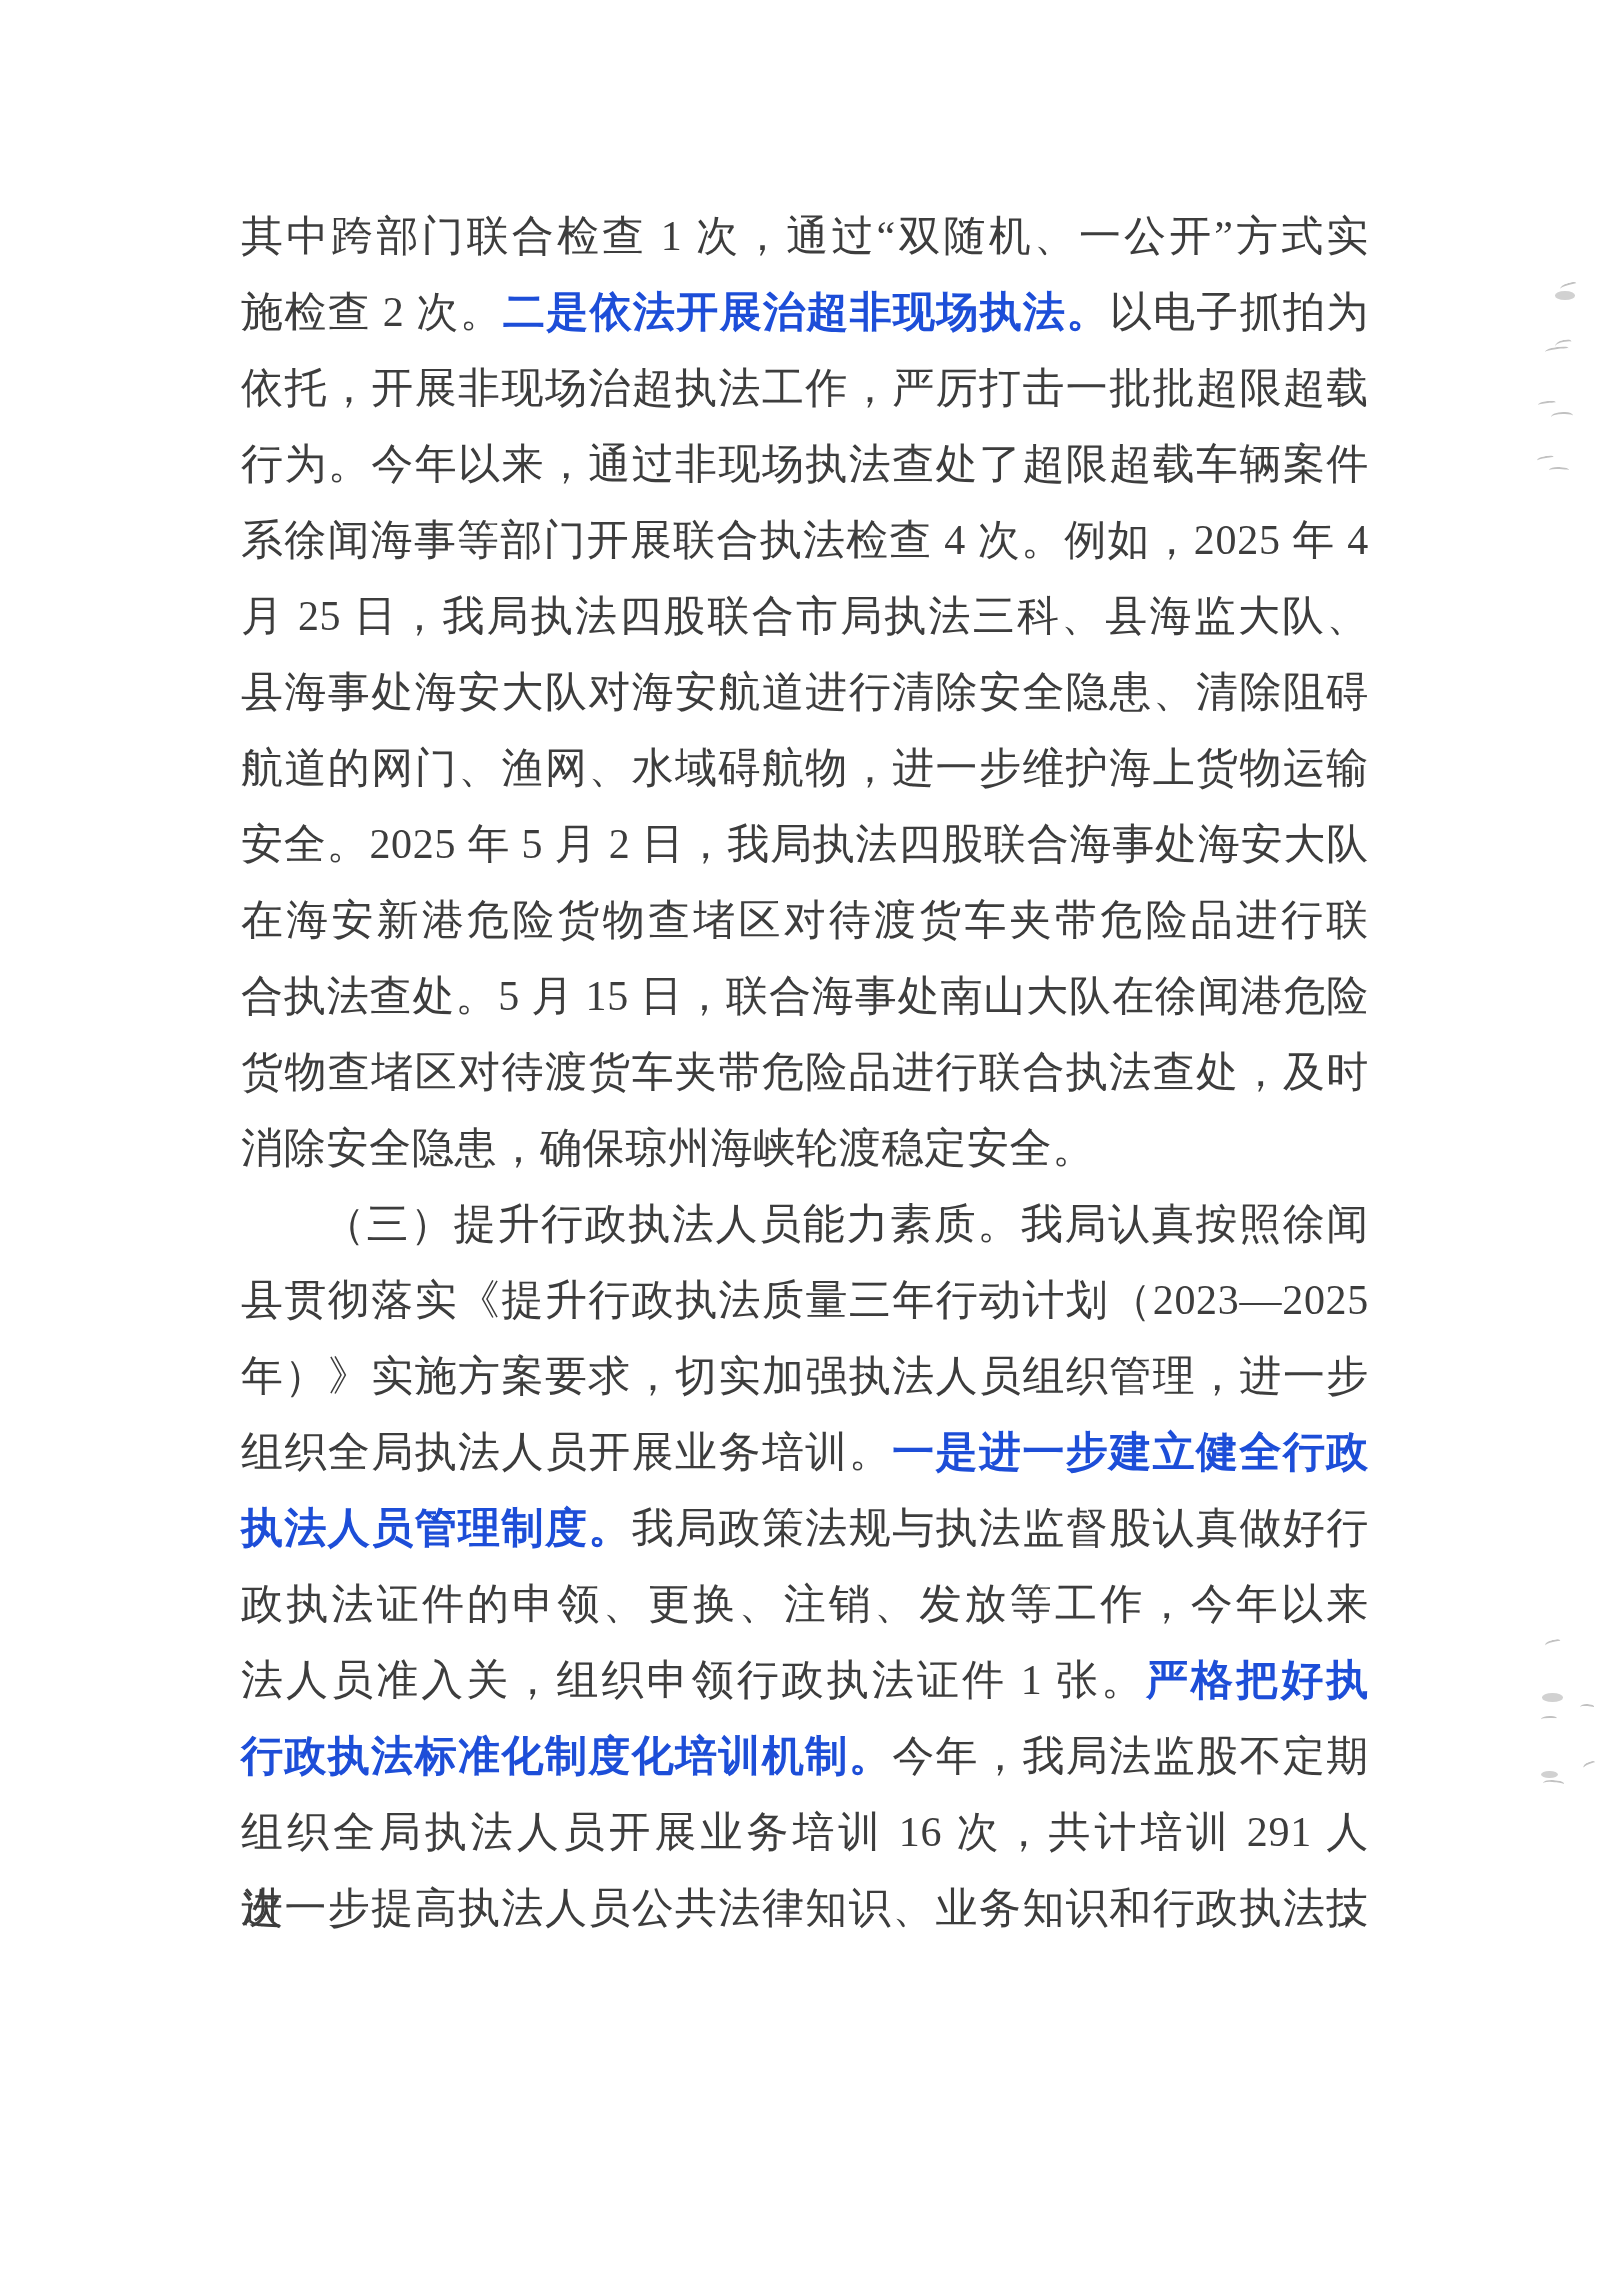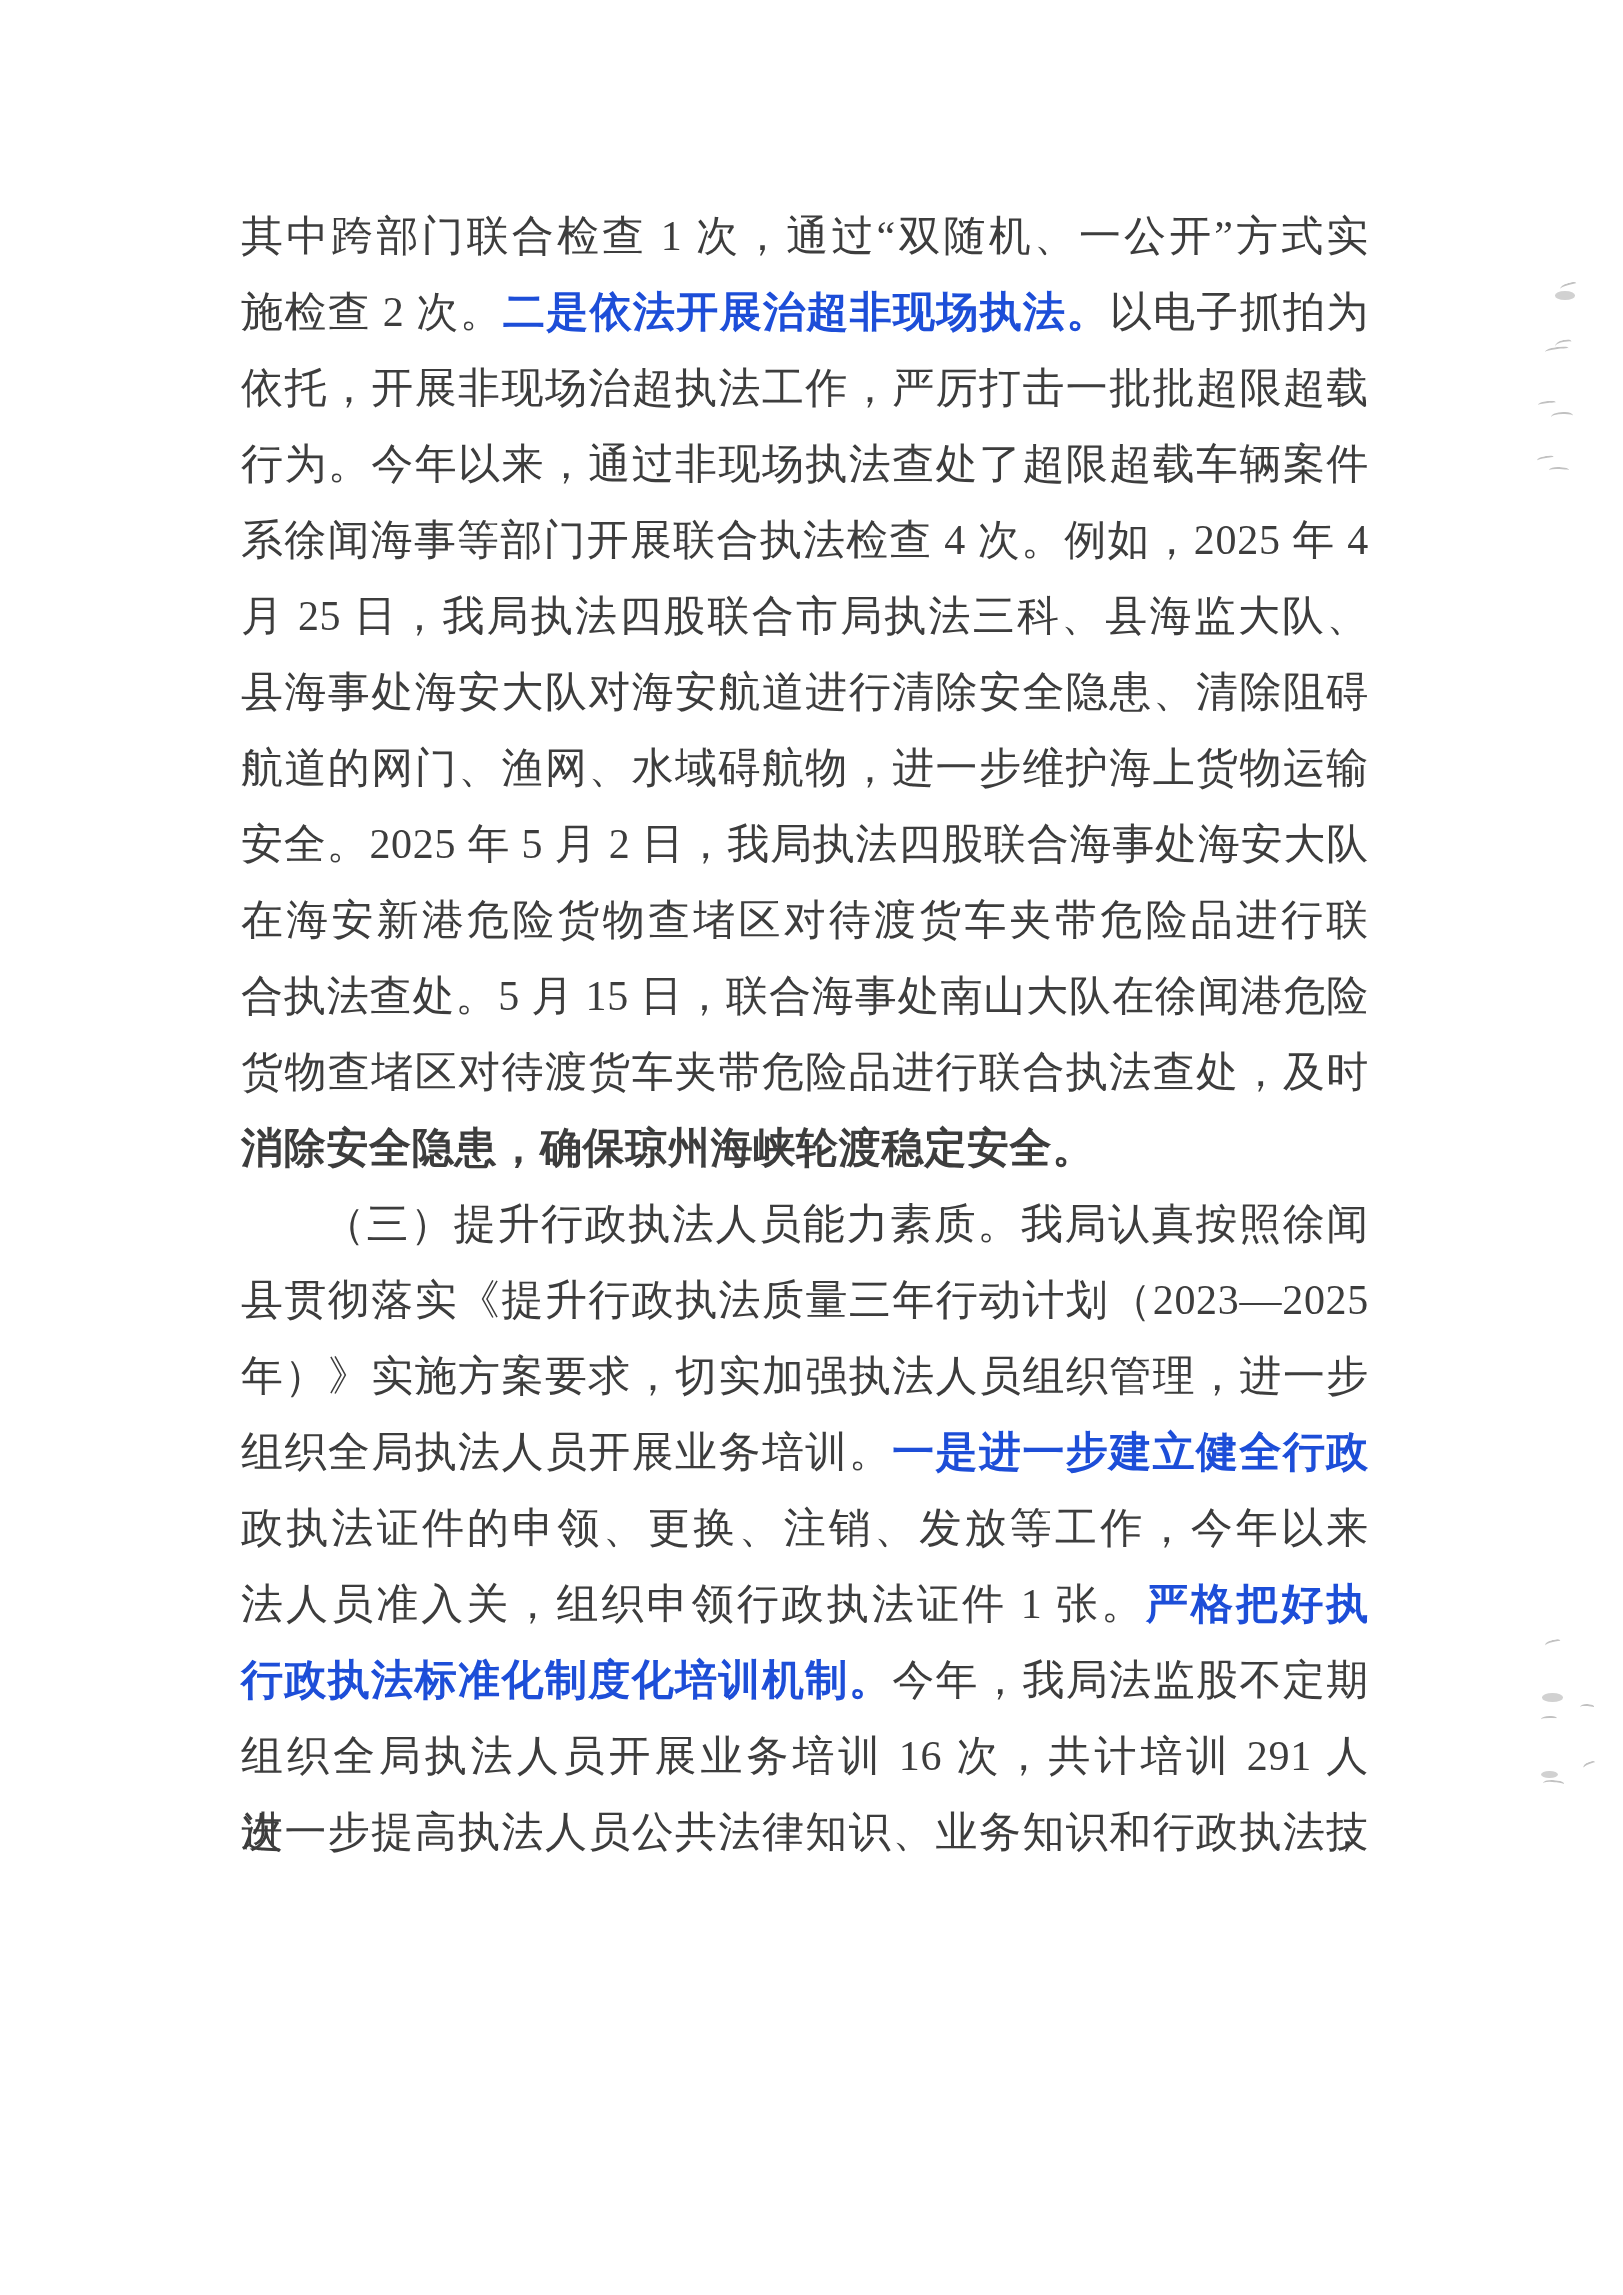--- a/index.html
+++ b/index.html
@@ -33,7 +33,6 @@
   }
   .line.para-end {
     text-align-last: left;
-    font-weight: bold;
   }
   .line.indent {
     text-indent: 82px;

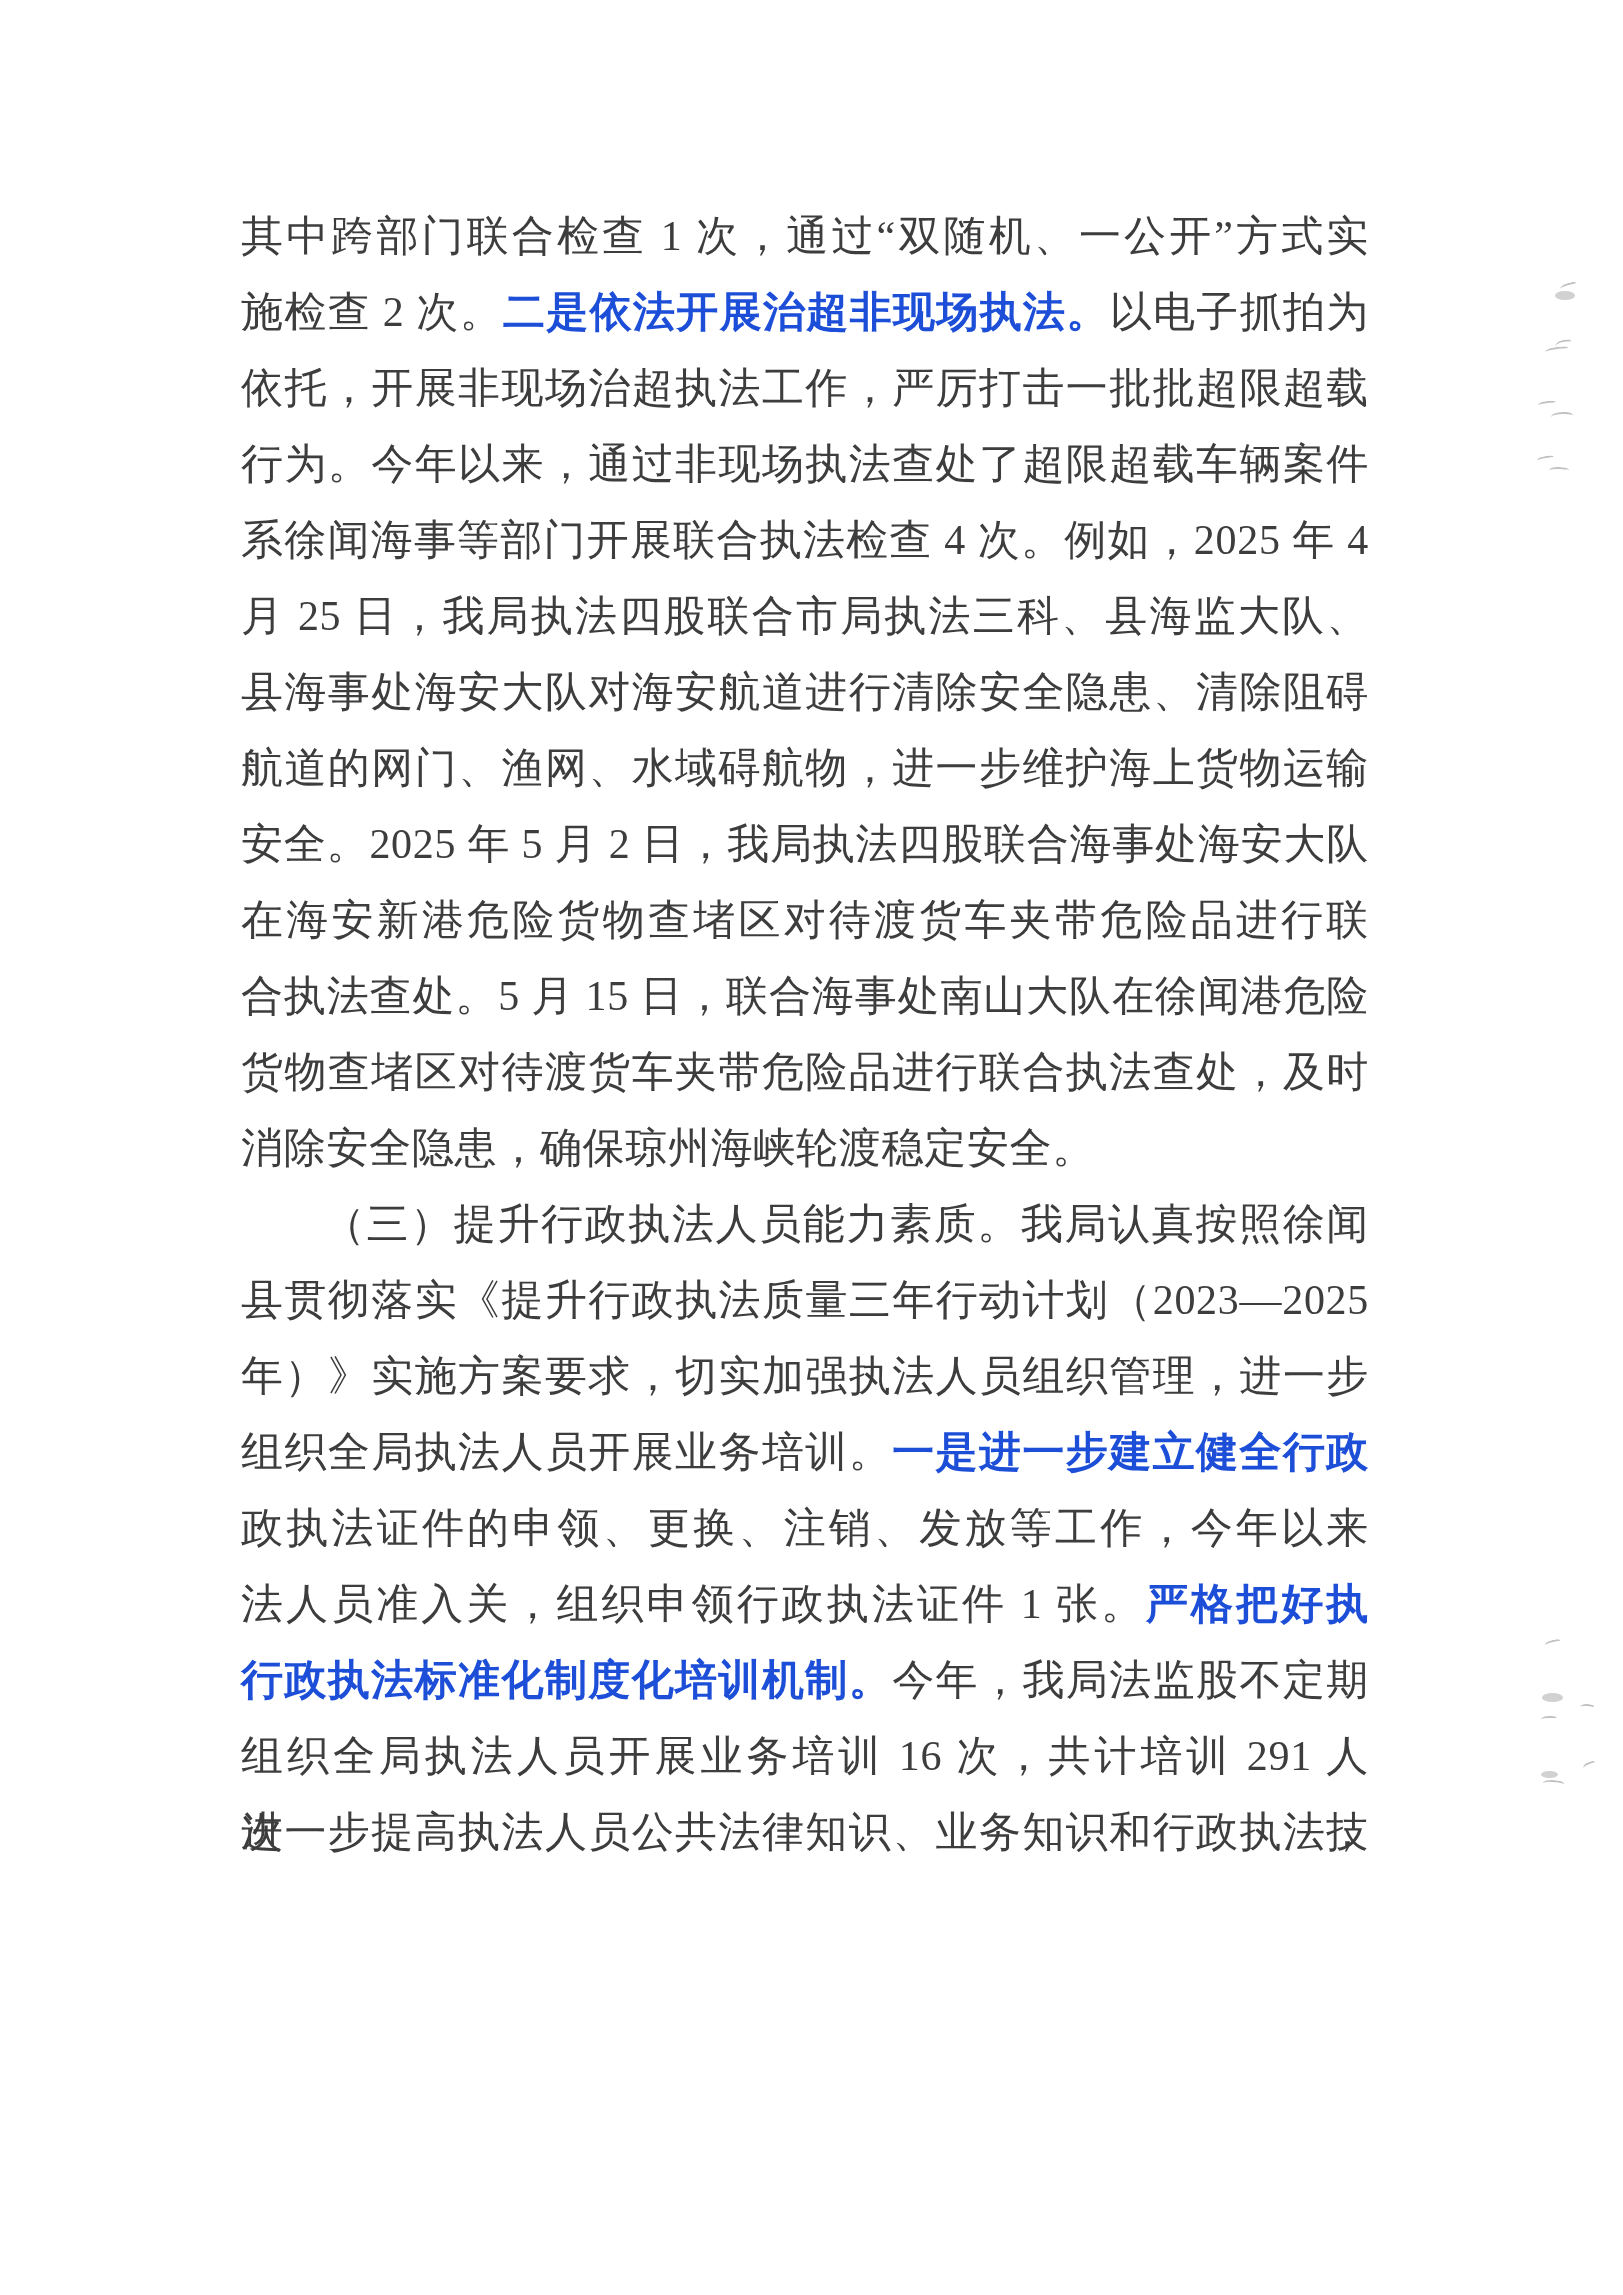--- a/index.html
+++ b/index.html
@@ -89,6 +89,7 @@
     <div class="line"><span>县贯彻落实《提升行政执法质量三年行动计划（2023—2025</span></div>
     <div class="line"><span>年）》实施方案要求，切实加强执法人员组织管理，进一步</span></div>
     <div class="line"><span>组织全局执法人员开展业务培训。</span><span class="b">一是进一步建立健全行政</span></div>
+    <div class="line"><span class="b">执法人员管理制度。</span><span>我局政策法规与执法监督股认真做好行</span></div>
     <div class="line"><span>政执法证件的申领、更换、注销、发放等工作，今年以来</span></div>
     <div class="line"><span>法人员准入关，组织申领行政执法证件 1 张。</span><span class="b">严格把好执</span></div>
     <div class="line"><span class="b">行政执法标准化制度化培训机制。</span><span>今年，我局法监股不定期</span></div>

